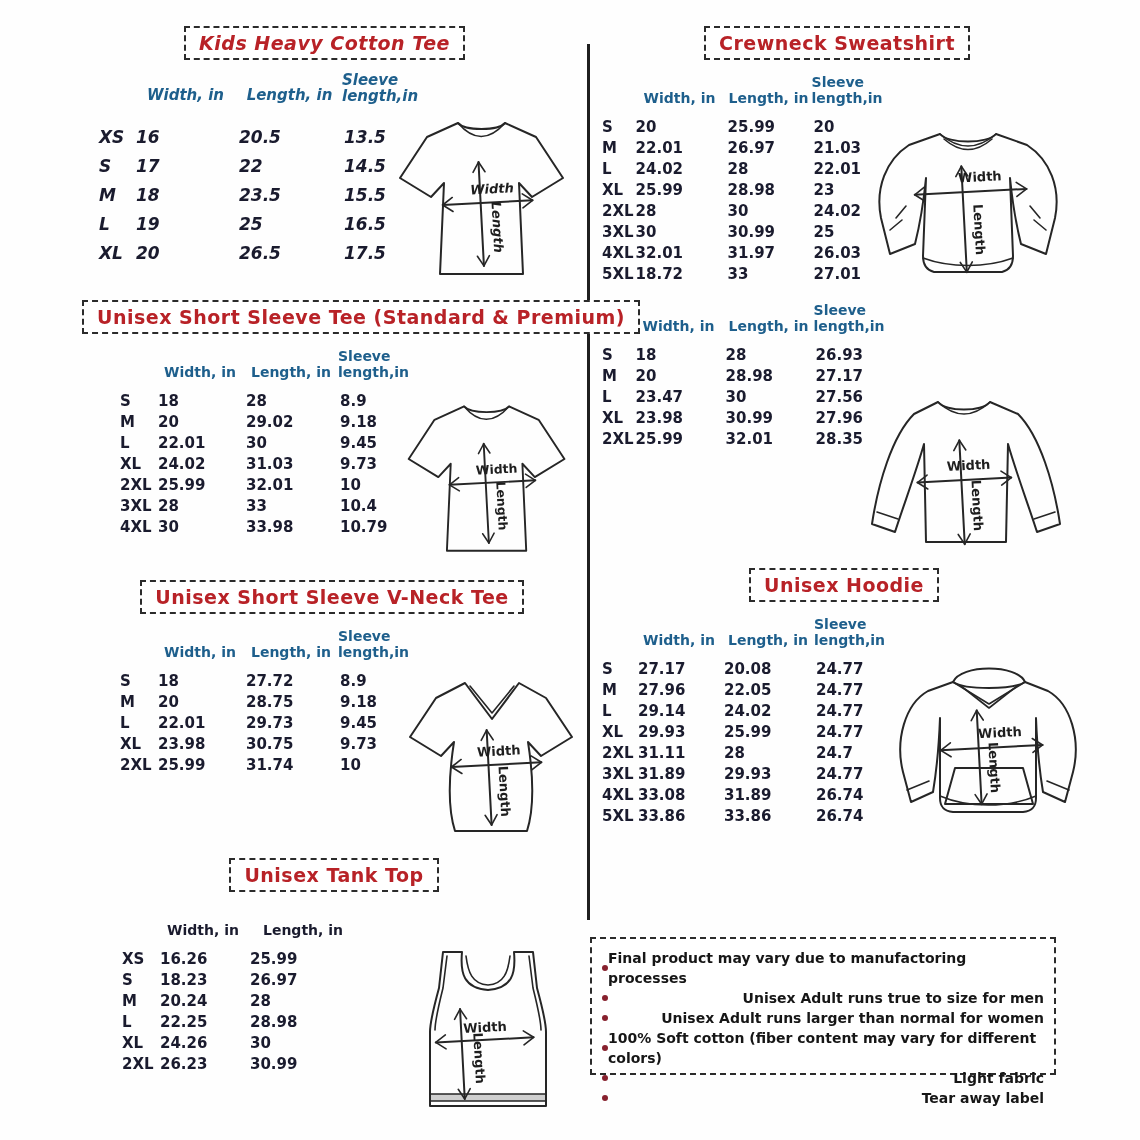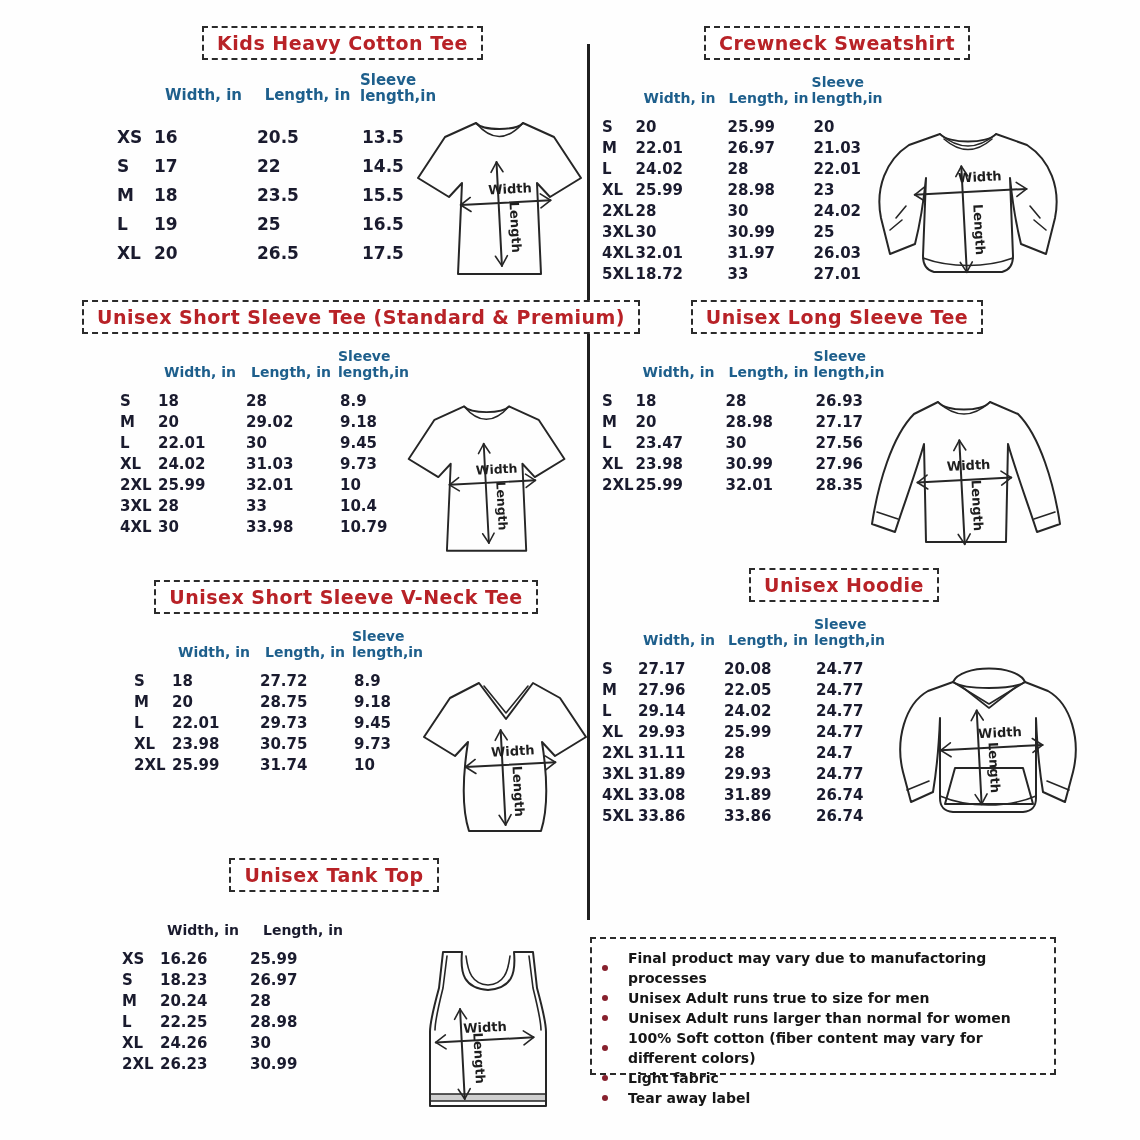--- a/index.html
+++ b/index.html
@@ -124,7 +124,7 @@
 
   <div class="divider"></div>
 
-  <section class="sec kids" style="left:90px;top:26px;width:505px;height:270px;">
+  <section class="sec kids" style="left:72px;top:26px;width:505px;height:270px;font-style:italic;">
     <div class="ttl">
       <span>Kids Heavy Cotton Tee</span>
     </div>

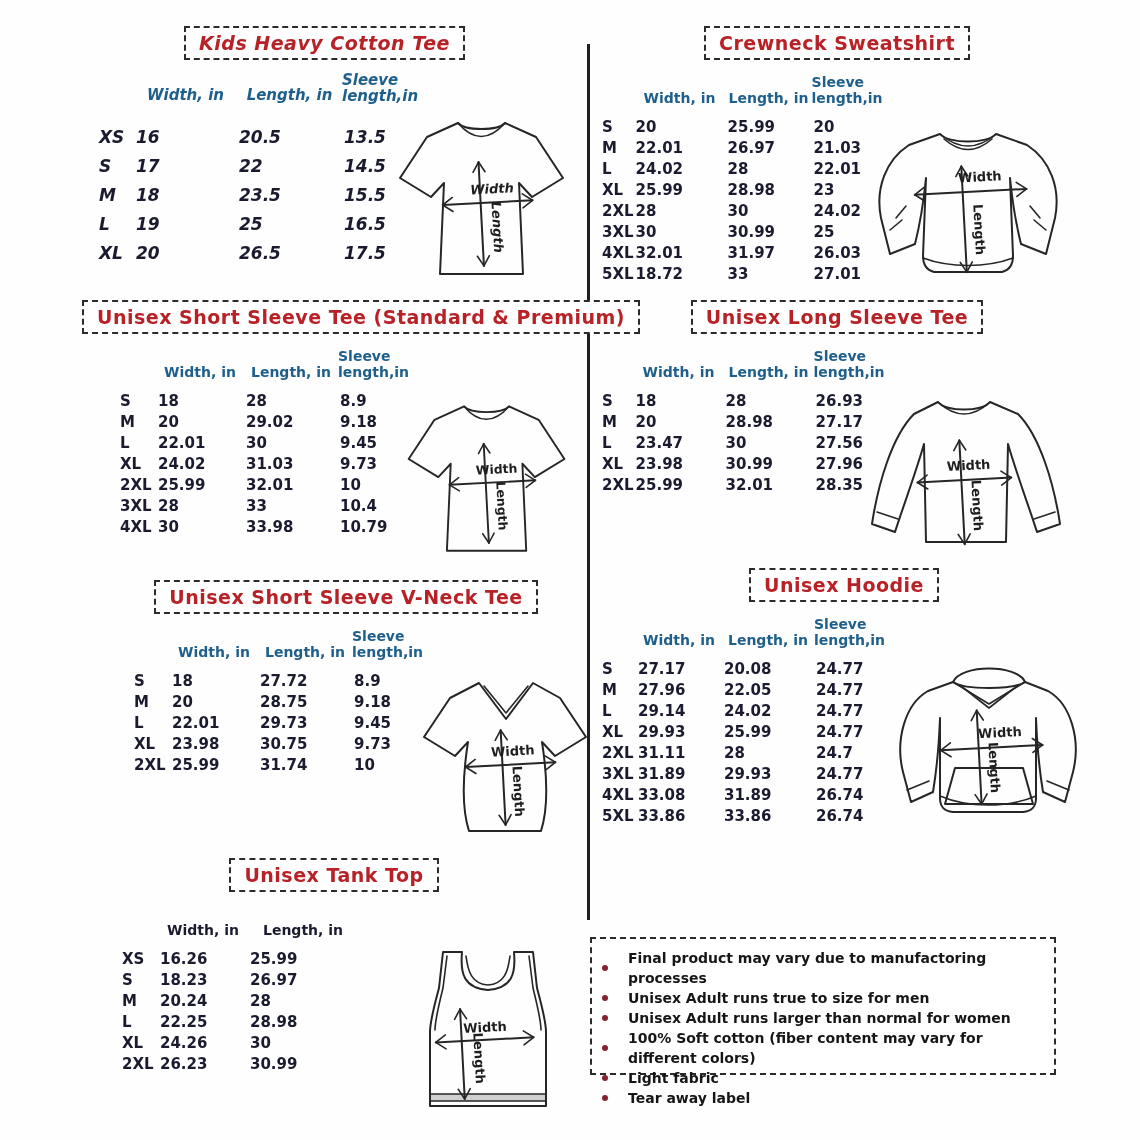--- a/index.html
+++ b/index.html
@@ -365,9 +365,6 @@
   </section>
 
   <section class="sec longsl" style="left:594px;top:300px;width:486px;height:274px;">
-    <div class="ttl">
-      <span>Unisex Long Sleeve Tee</span>
-    </div>
     <table class="tbl">
       <colgroup>
           <col class="c1l">

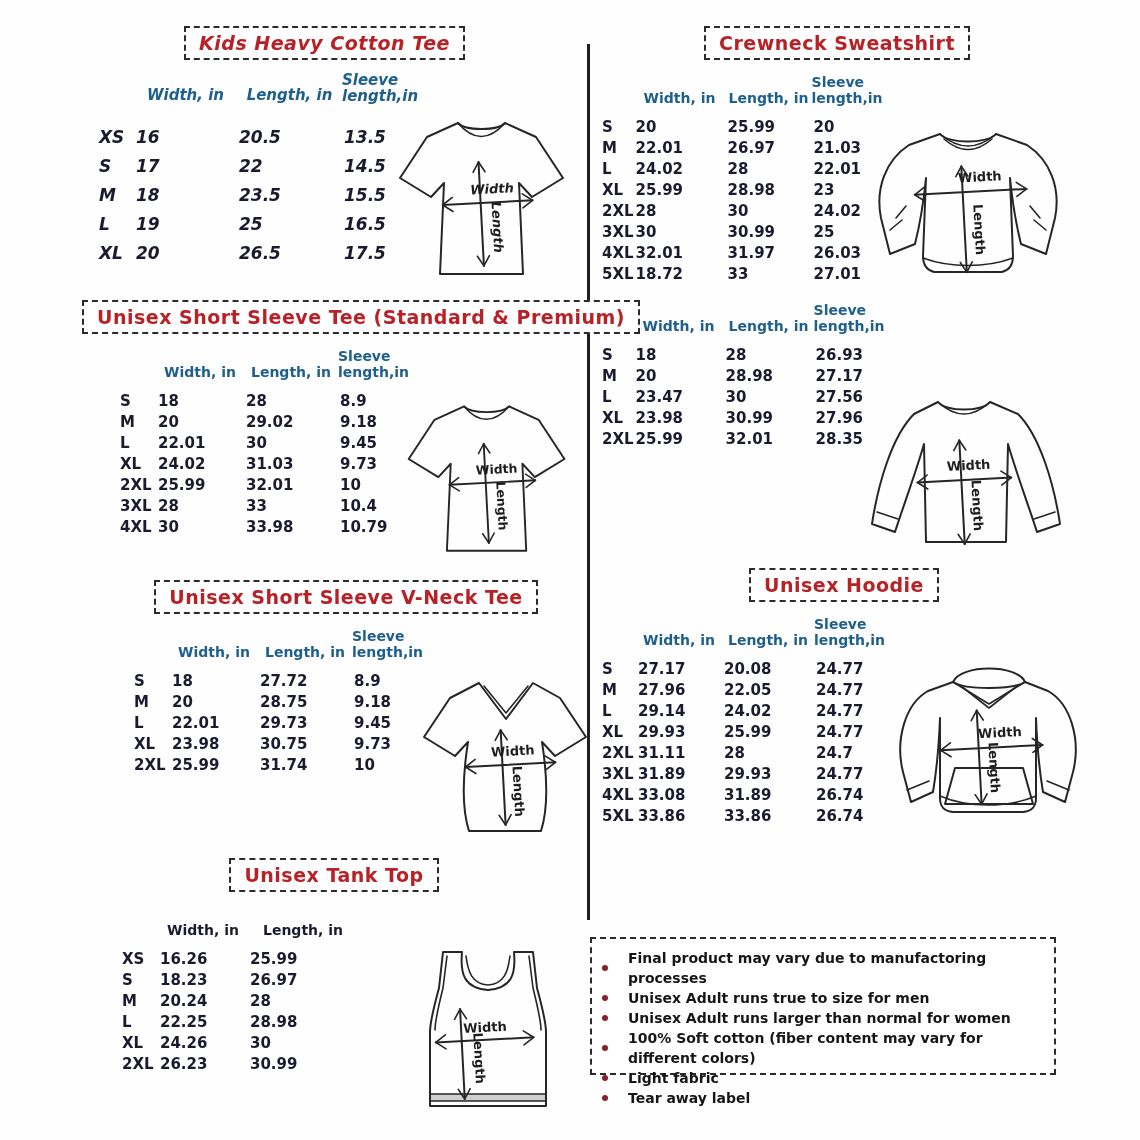--- a/index.html
+++ b/index.html
@@ -431,7 +431,7 @@
     </svg>
   </section>
 
-  <section class="sec vneck" style="left:96px;top:580px;width:500px;height:276px;">
+  <section class="sec vneck" style="left:82px;top:580px;width:500px;height:276px;">
     <div class="ttl">
       <span>Unisex Short Sleeve V-Neck Tee</span>
     </div>

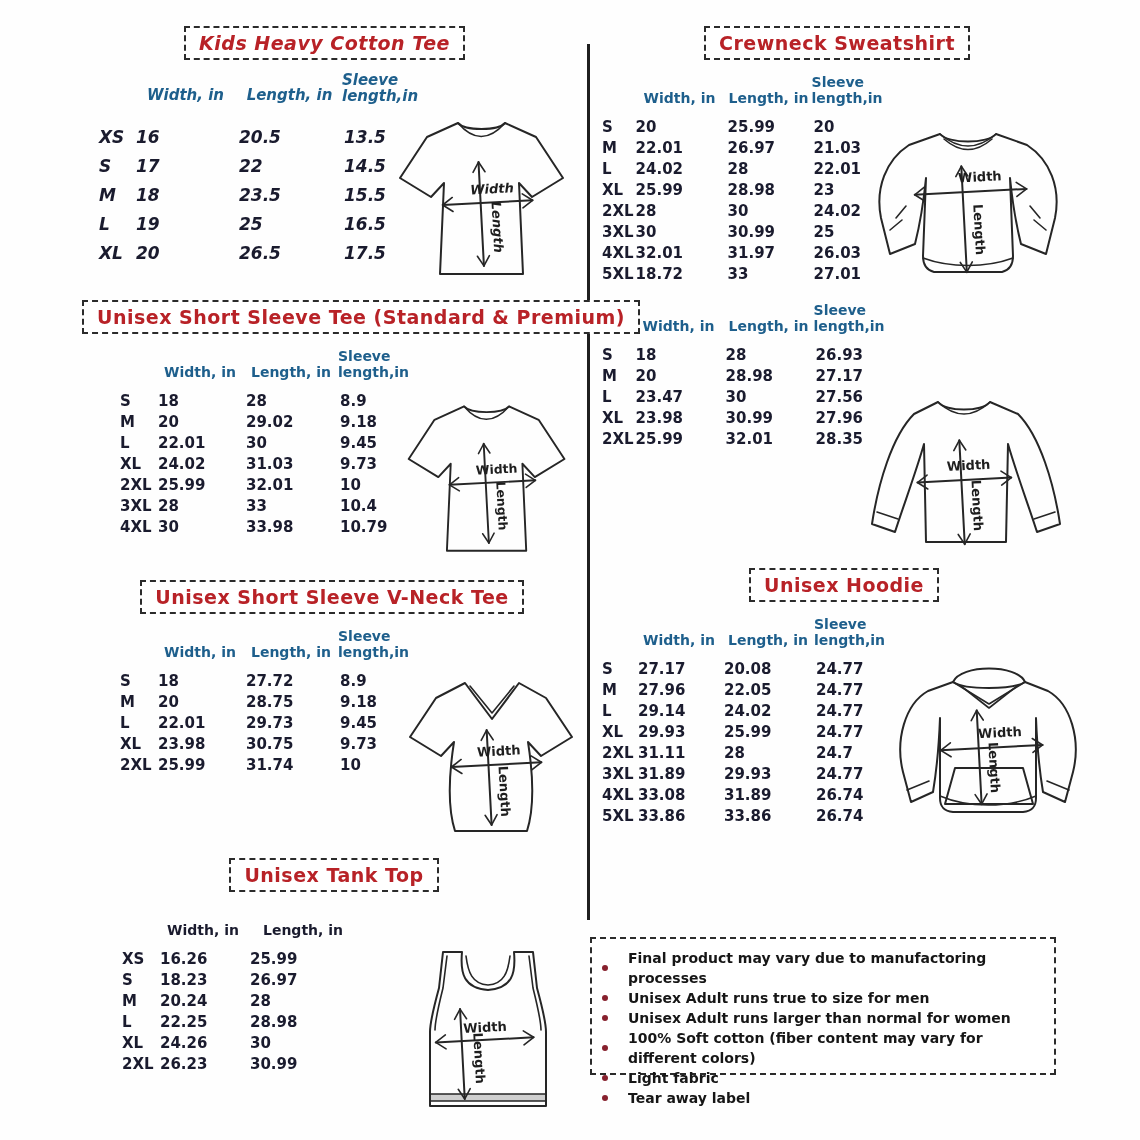--- a/index.html
+++ b/index.html
@@ -109,8 +109,8 @@
   }
   .notes ul{list-style:none;}
   .notes li{
-    display:flex;align-items:center;gap:20px;
-    font-size:14px;line-height:20px;color:var(--note-ink);
+    display:flex;align-items:center;gap:0;
+    font-size:14px;line-height:20px;color:var(--note-ink);justify-content:space-between;
   }
   .notes .dot{
     flex:0 0 auto;width:6px;height:6px;border-radius:50%;

